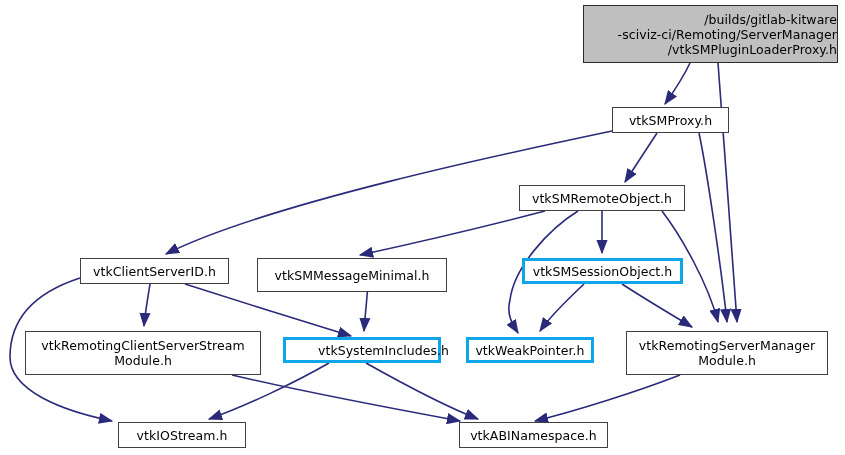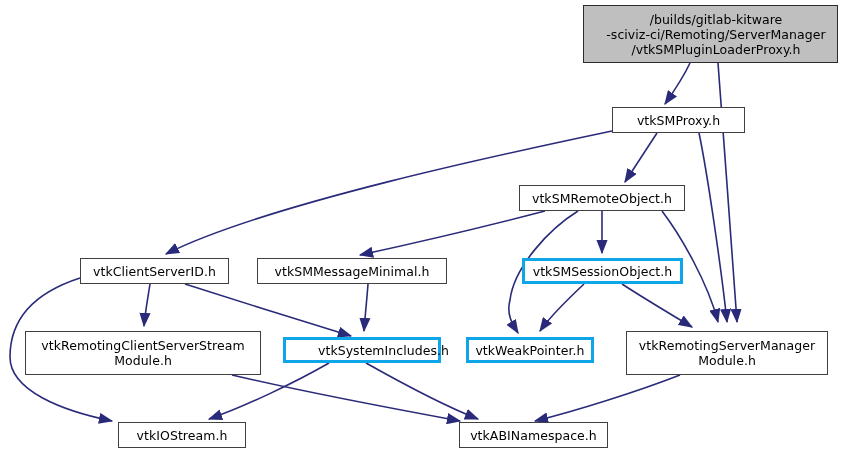--- a/index.html
+++ b/index.html
@@ -42,7 +42,7 @@
   .gnode.root {
     background: #bfbfbf;
     border: 1px solid #2b2b2b;
-    text-align: center;
+    text-align: right;
     justify-content: flex-start;
     padding-left: 11px;
   }

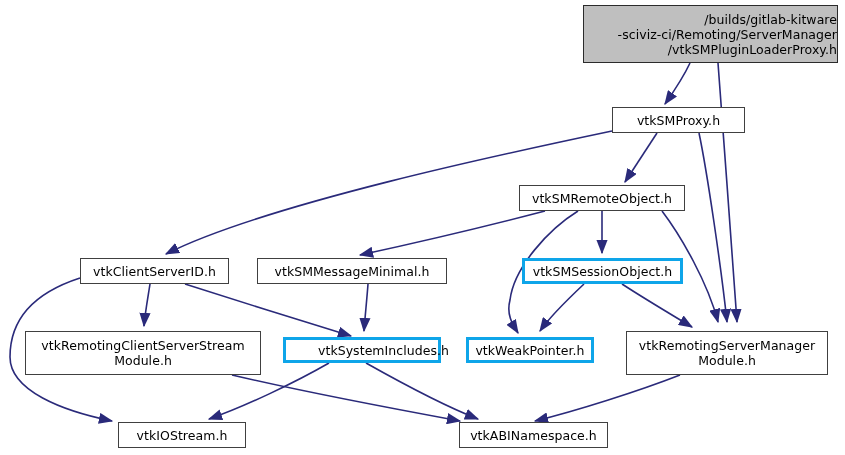--- a/index.html
+++ b/index.html
@@ -91,7 +91,7 @@
       <div class="gnode root" style="left: 583px; top: 5px; width: 255px; height: 58px;"><span class="gnode-label">/builds/gitlab-kitware
 -sciviz-ci/Remoting/ServerManager
 /vtkSMPluginLoaderProxy.h</span></div>
-      <div class="gnode" style="left: 612px; top: 107px; width: 133px; height: 26px;"><span class="gnode-label">vtkSMProxy.h</span></div>
+      <div class="gnode" style="left: 612px; top: 107px; width: 117px; height: 26px;"><span class="gnode-label">vtkSMProxy.h</span></div>
       <div class="gnode" style="left: 519px; top: 185px; width: 166px; height: 26px;"><span class="gnode-label">vtkSMRemoteObject.h</span></div>
       <div class="gnode" style="left: 80px; top: 258px; width: 149px; height: 26px;"><span class="gnode-label">vtkClientServerID.h</span></div>
       <div class="gnode" style="left: 257px; top: 258px; width: 190px; height: 26px;"><span class="gnode-label">vtkSMMessageMinimal.h</span></div>

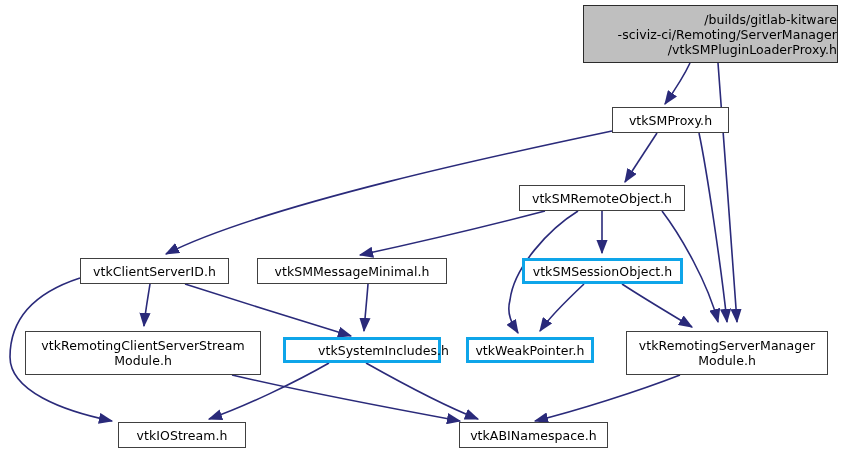--- a/index.html
+++ b/index.html
@@ -94,7 +94,7 @@
       <div class="gnode" style="left: 612px; top: 107px; width: 117px; height: 26px;"><span class="gnode-label">vtkSMProxy.h</span></div>
       <div class="gnode" style="left: 519px; top: 185px; width: 166px; height: 26px;"><span class="gnode-label">vtkSMRemoteObject.h</span></div>
       <div class="gnode" style="left: 80px; top: 258px; width: 149px; height: 26px;"><span class="gnode-label">vtkClientServerID.h</span></div>
-      <div class="gnode" style="left: 257px; top: 258px; width: 190px; height: 26px;"><span class="gnode-label">vtkSMMessageMinimal.h</span></div>
+      <div class="gnode" style="left: 257px; top: 258px; width: 190px; height: 34px;"><span class="gnode-label">vtkSMMessageMinimal.h</span></div>
       <div class="gnode red" style="left: 522px; top: 258px; width: 161px; height: 26px;"><span class="gnode-label">vtkSMSessionObject.h</span></div>
       <div class="gnode" style="left: 25px; top: 331px; width: 236px; height: 44px;"><span class="gnode-label">vtkRemotingClientServerStream
 Module.h</span></div>

